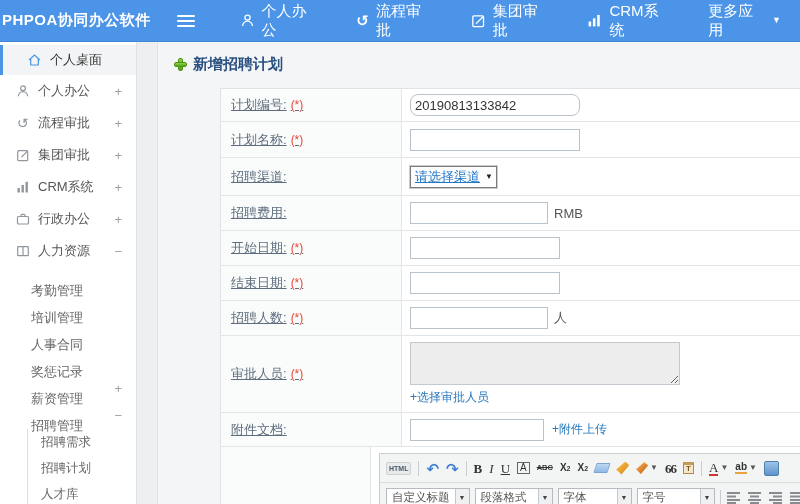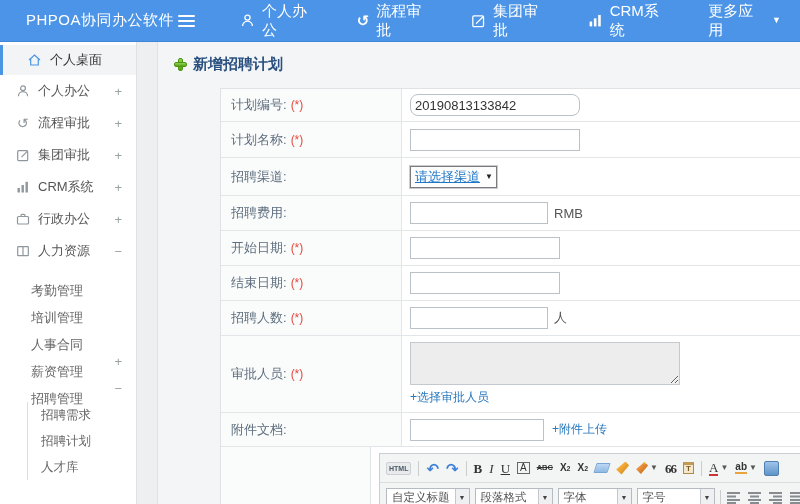--- a/index.html
+++ b/index.html
@@ -10,7 +10,7 @@
   
   .topbar{height:42px;background:#4b94e7;border-bottom:1px solid #3d86d8;
           display:flex;align-items:center;color:#fff;box-sizing:border-box;}
-  .brand{padding-left:26px;width:182px;font-size:15px;font-weight:normal;letter-spacing:.5px;box-sizing:border-box;}
+  .brand{padding-left:2px;width:182px;font-size:15px;font-weight:bold;letter-spacing:.5px;box-sizing:border-box;}
   .hamburger{width:18px;display:flex;flex-direction:column;gap:3px;cursor:pointer;margin-right:26px;}
   .hamburger i{display:block;height:2px;background:#fff;border-radius:1px;}
   .tnav{display:flex;align-items:center;}

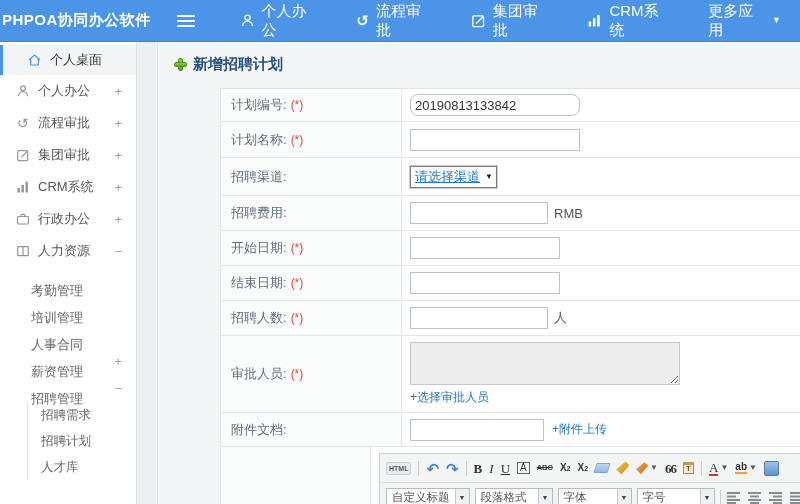--- a/index.html
+++ b/index.html
@@ -50,7 +50,7 @@
   .ftable{position:absolute;left:62px;top:46px;width:760px;border:1px solid #dfe3e5;border-bottom:none;background:#fff;}
   .frow{display:flex;border-bottom:1px solid #e3e6e8;}
   .fl{width:181px;box-sizing:border-box;background:#fafbfb;border-right:1px solid #e3e6e8;
-      display:flex;align-items:center;padding-left:10px;font-size:13px;color:#5e6e7e;}
+      display:flex;align-items:center;padding-left:10px;font-size:13px;color:#5e6e7e;text-decoration:underline;}
   .fl .req{color:#e5493c;font-size:12px;margin-left:4px;}
   .fv{flex:1;display:flex;align-items:center;padding:5px 8px;background:#fff;font-size:13px;color:#444;}
   .inp{height:20px;border:1px solid #bac2c9;background:#fff;padding:0 4px;font-size:13px;color:#333;

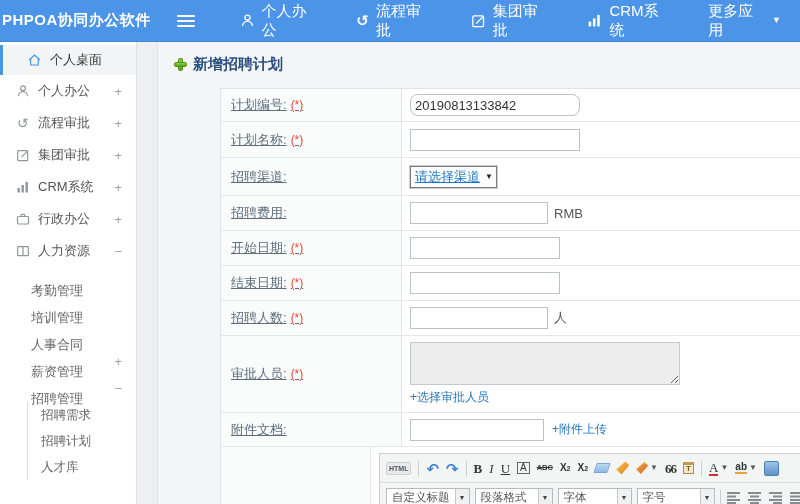--- a/index.html
+++ b/index.html
@@ -234,6 +234,9 @@
         <span class="lb">人事合同</span>
         </div>
       <div class="ssi">
+        <span class="lb">奖惩记录</span>
+        </div>
+      <div class="ssi">
         <span class="lb">薪资管理</span>
         <span class="xp">+</span>
         </div>

